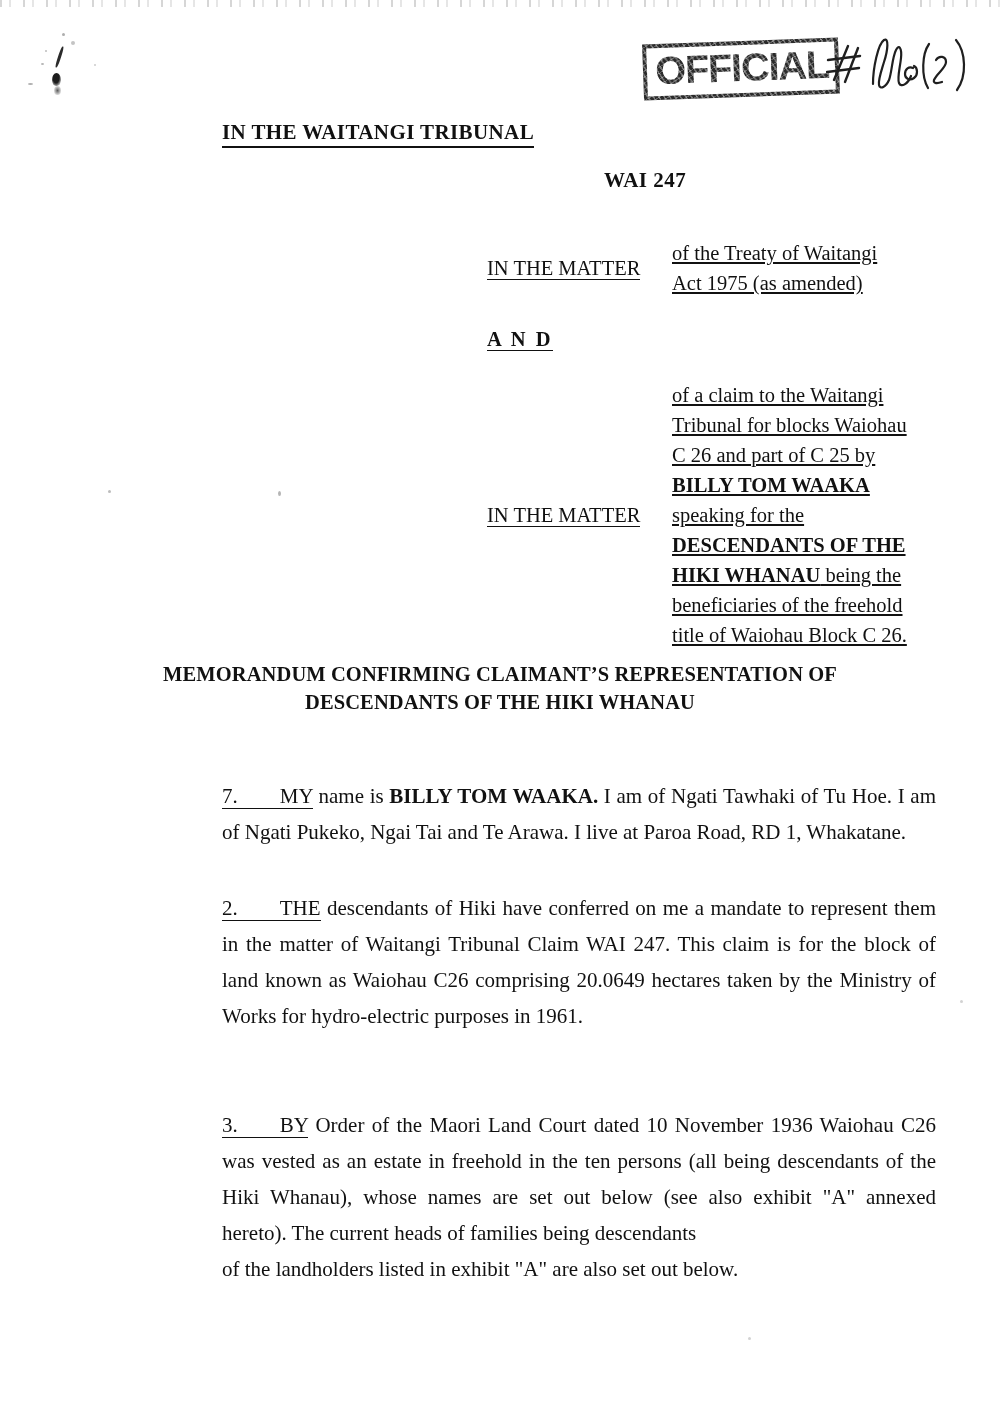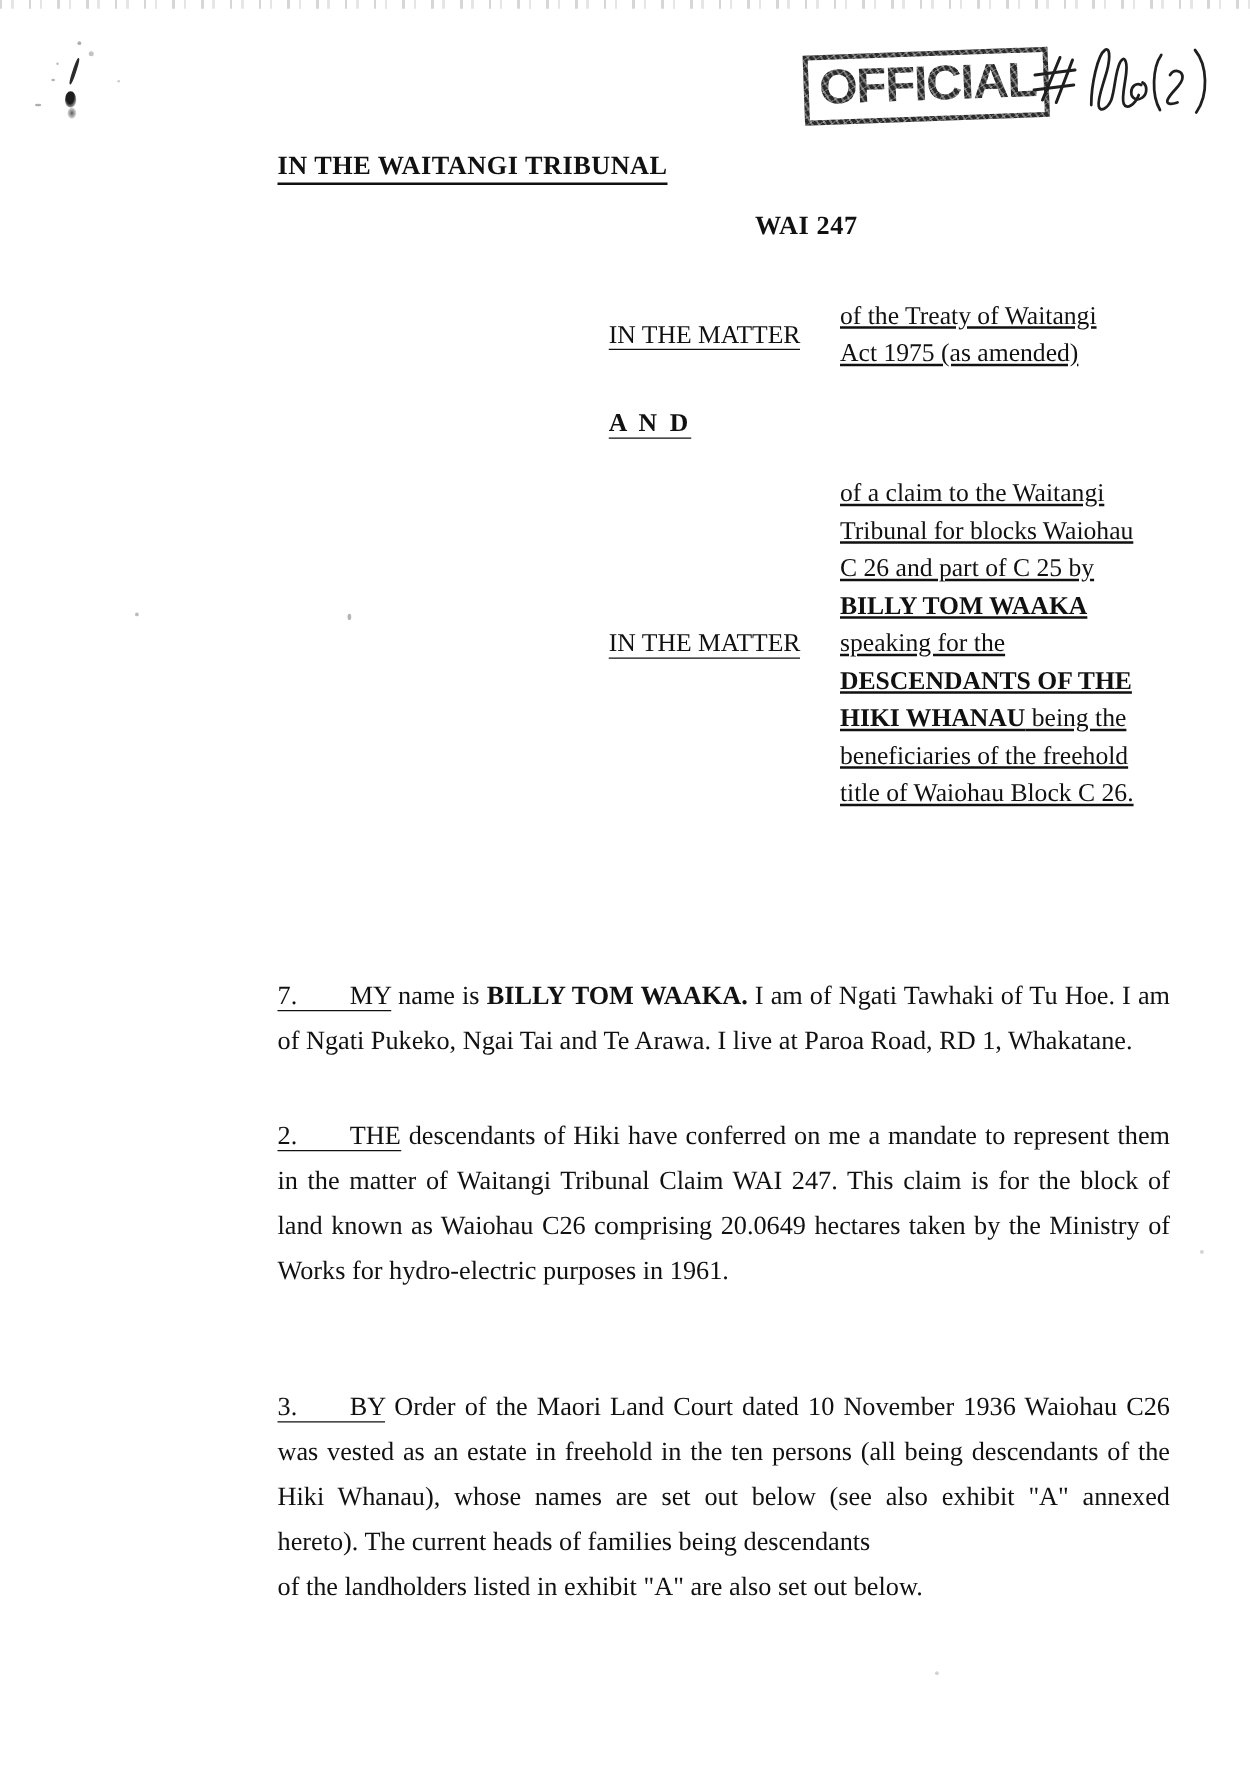--- a/index.html
+++ b/index.html
@@ -272,6 +272,10 @@
 
   </div>
 
+  <div class="txt" id="memo-title">
+    <div>MEMORANDUM CONFIRMING CLAIMANT’S REPRESENTATION OF</div>
+    <div>DESCENDANTS OF THE HIKI WHANAU</div>
+  </div>
 
   <div class="para" id="para-1">
     <span class="lead">7.  MY</span><span> name is </span><b>BILLY TOM WAAKA.</b><span>  I am of Ngati Tawhaki of Tu Hoe.  I am of Ngati Pukeko, Ngai Tai and Te Arawa.  I live at Paroa Road, RD 1, Whakatane.</span>

